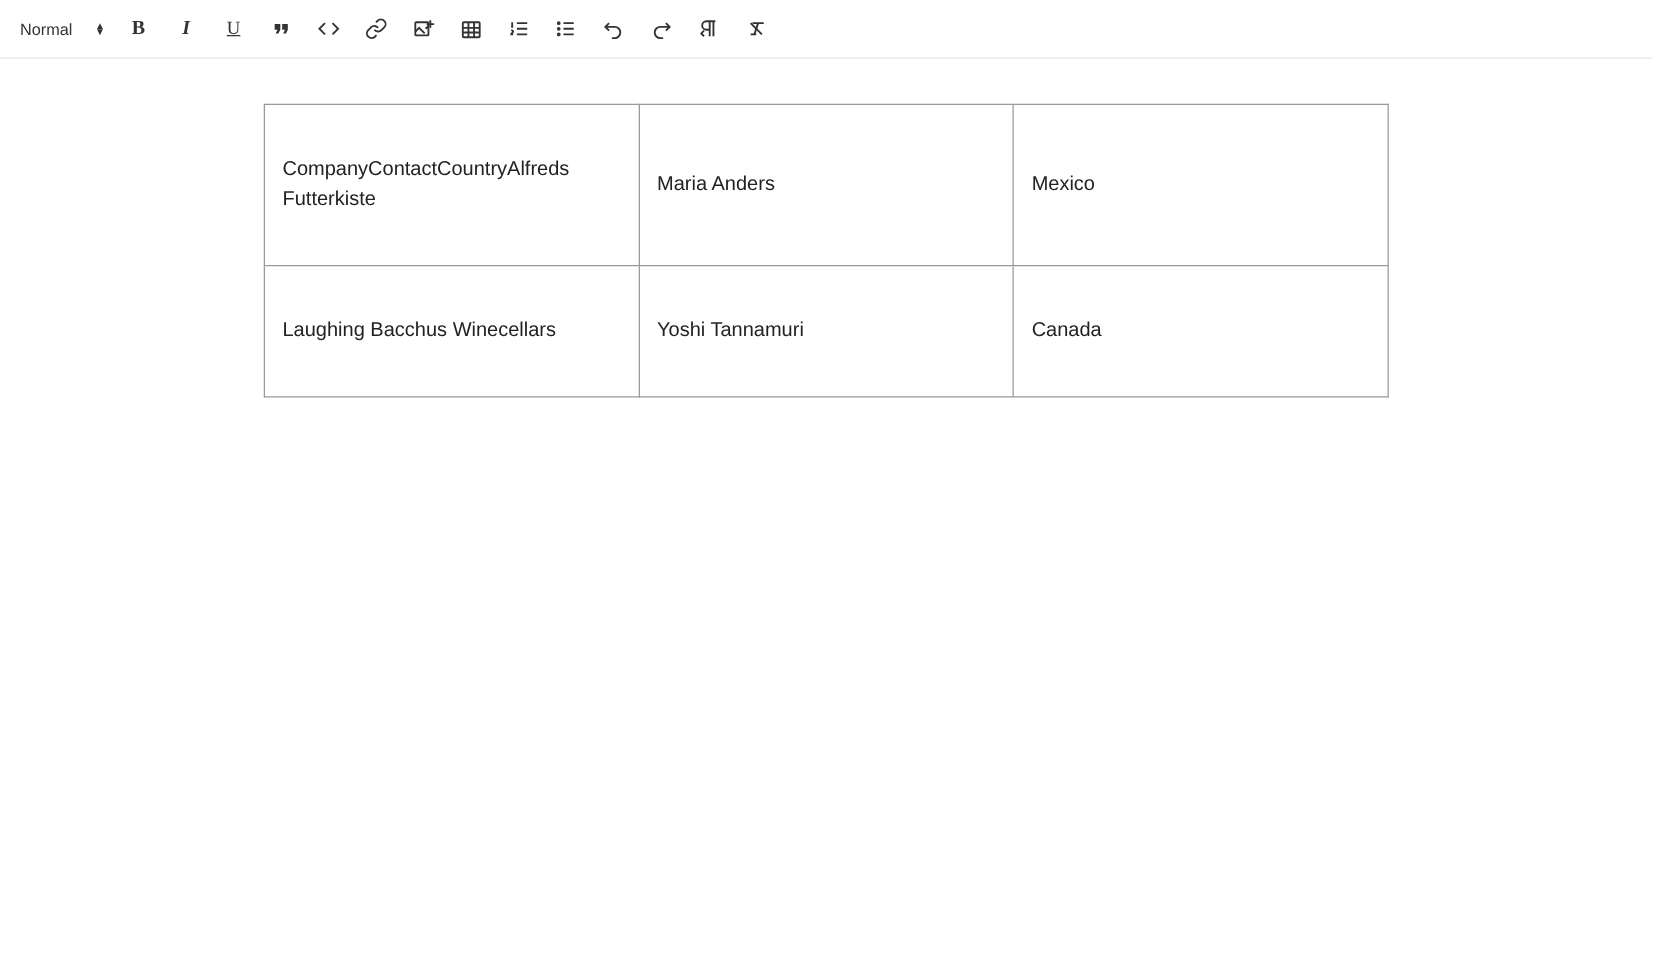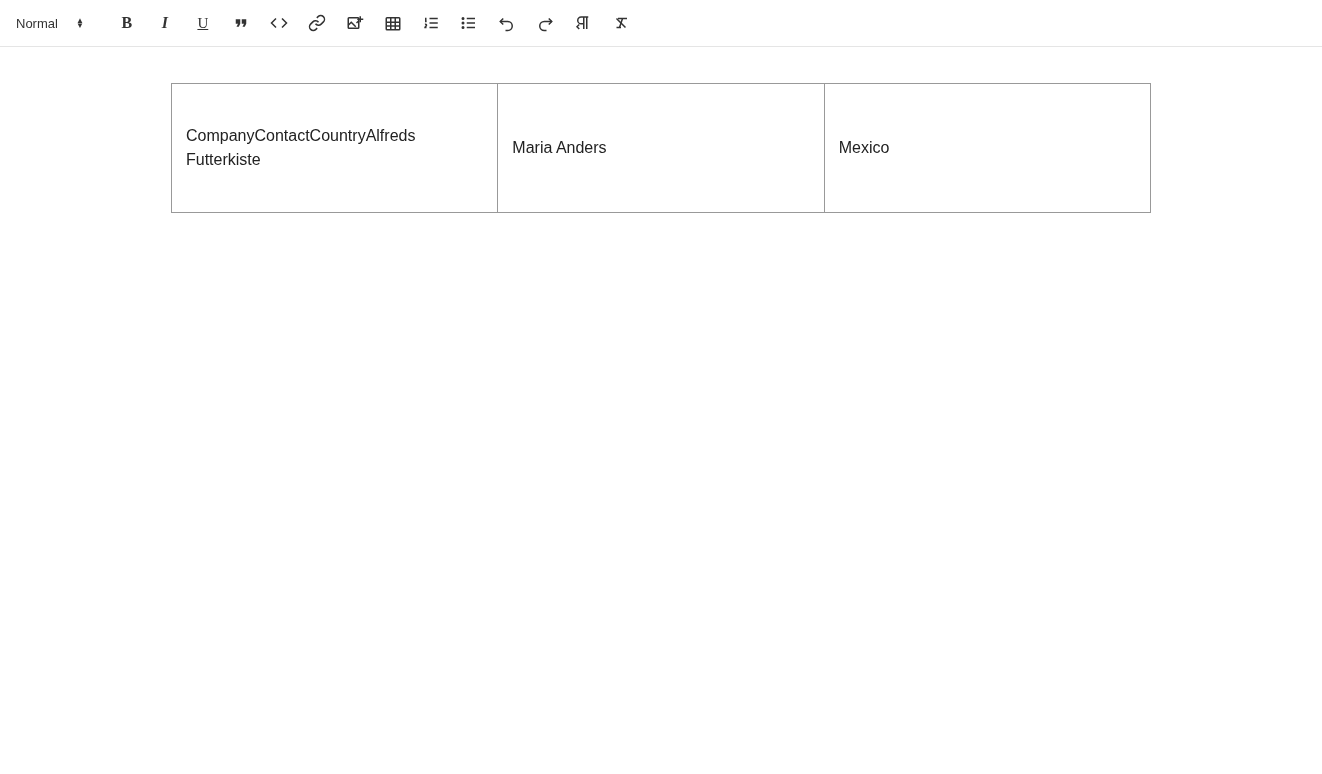--- a/index.html
+++ b/index.html
@@ -33,7 +33,7 @@
       color: #333;
       cursor: pointer;
       gap: 18px;
-      margin-right: 16px;
+      margin-right: 0;
     }
 
     .heading-select .chevrons {

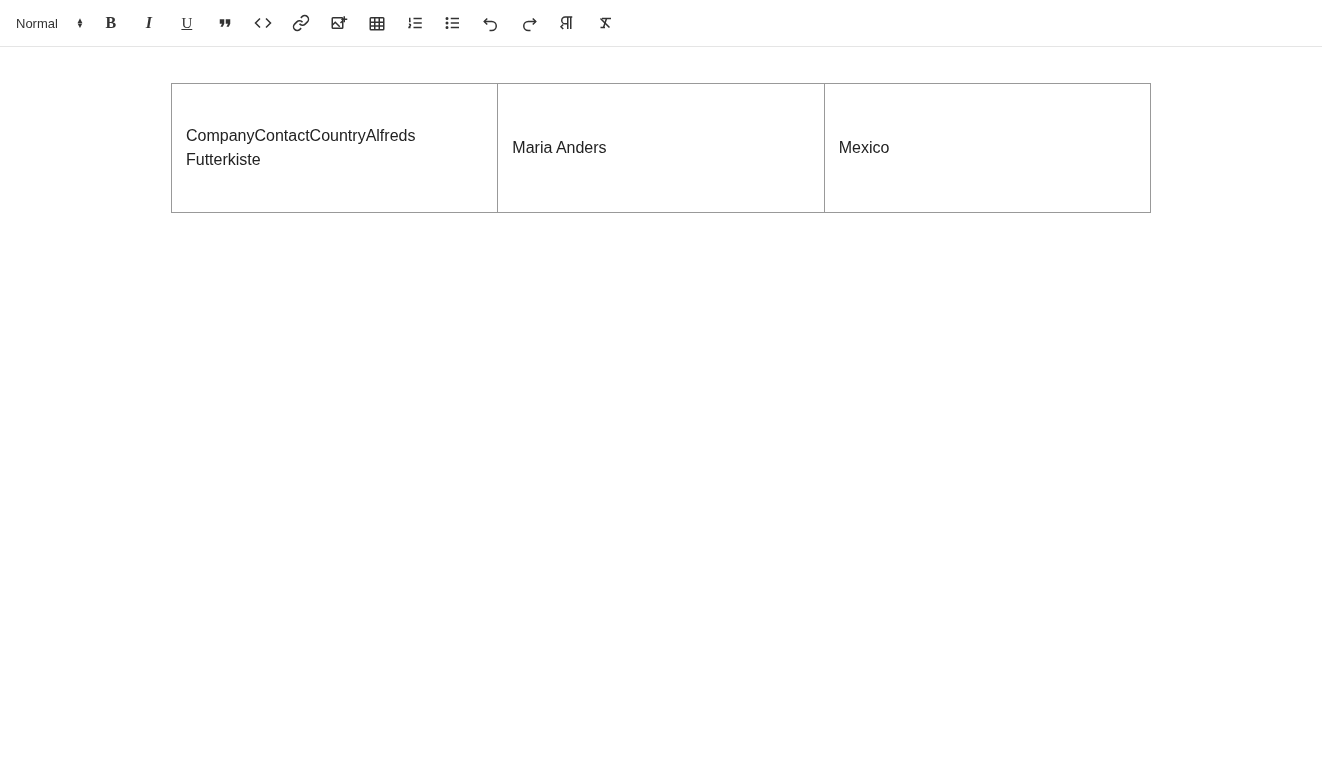--- a/index.html
+++ b/index.html
@@ -71,7 +71,7 @@
 
     .content-table {
       border-collapse: collapse;
-      width: 980px;
+      width: 900px;
     }
 
     .content-table td {

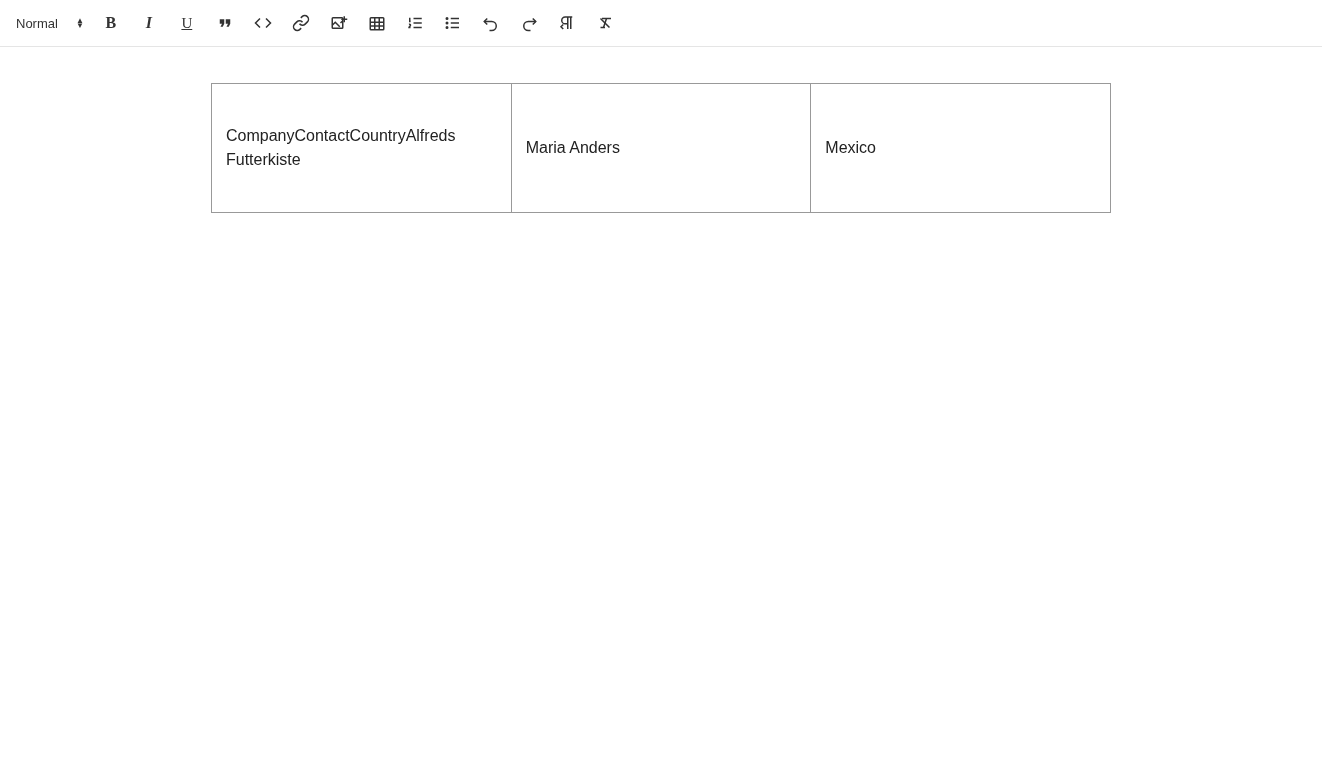--- a/index.html
+++ b/index.html
@@ -220,6 +220,11 @@
         <td><span>Maria Anders</span></td>
         <td><span>Mexico</span></td>
       </tr>
+      <tr>
+        <td><span>Laughing Bacchus Winecellars</span></td>
+        <td><span>Yoshi Tannamuri</span></td>
+        <td><span>Canada</span></td>
+      </tr>
     </tbody>
   </table>
 </div>

